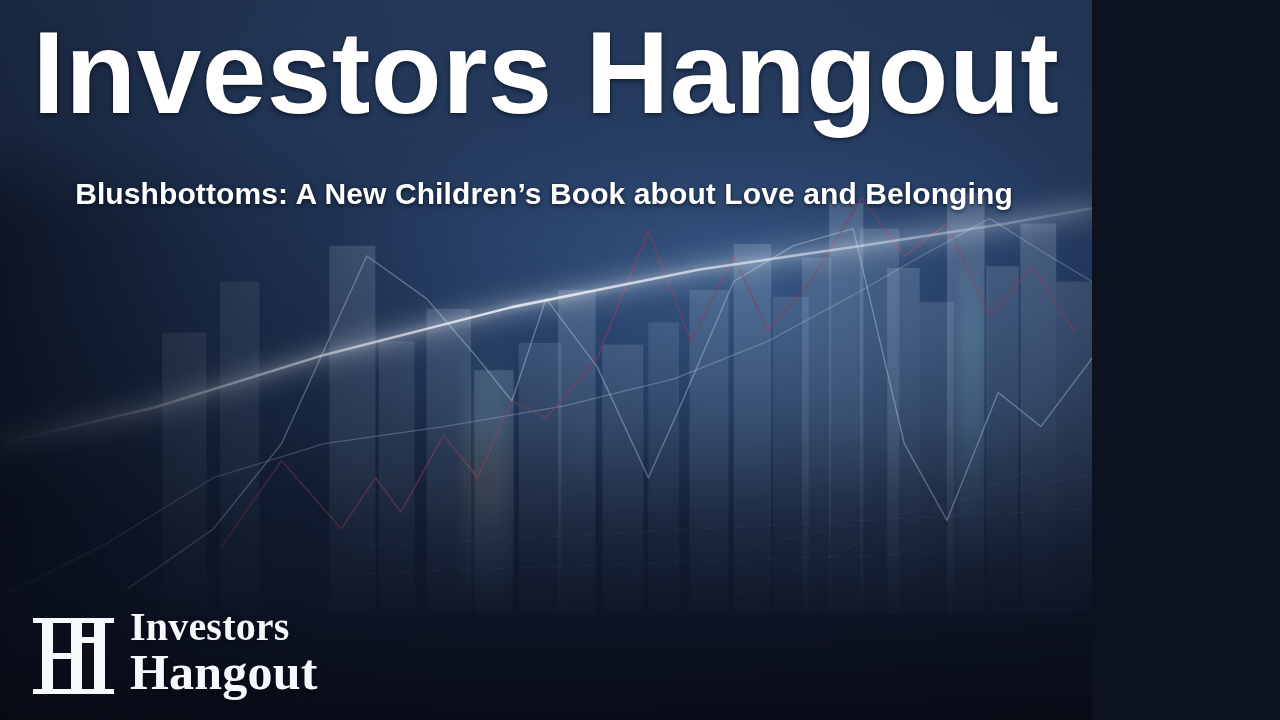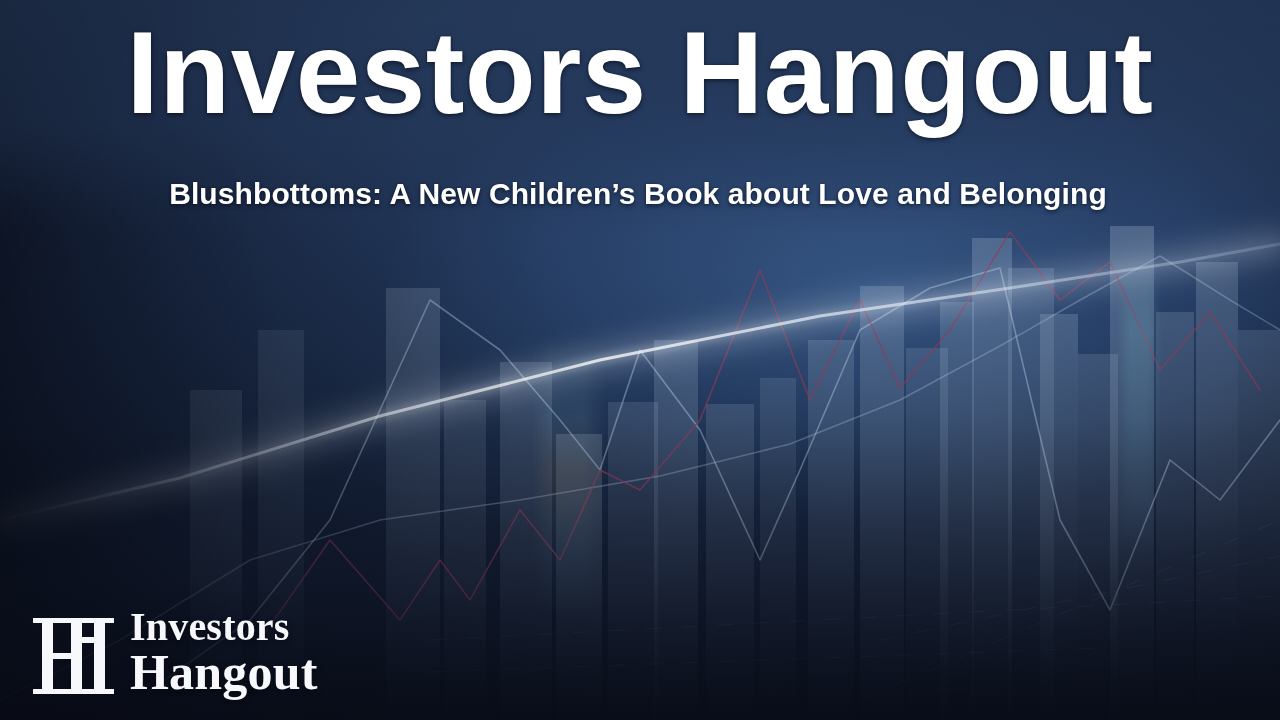--- a/index.html
+++ b/index.html
@@ -10,7 +10,7 @@
   }
   #stage {
     position: relative;
-    width: 1280px;
+    width: 1092px;
     height: 720px;
     overflow: hidden;
     background: #ef4444;

